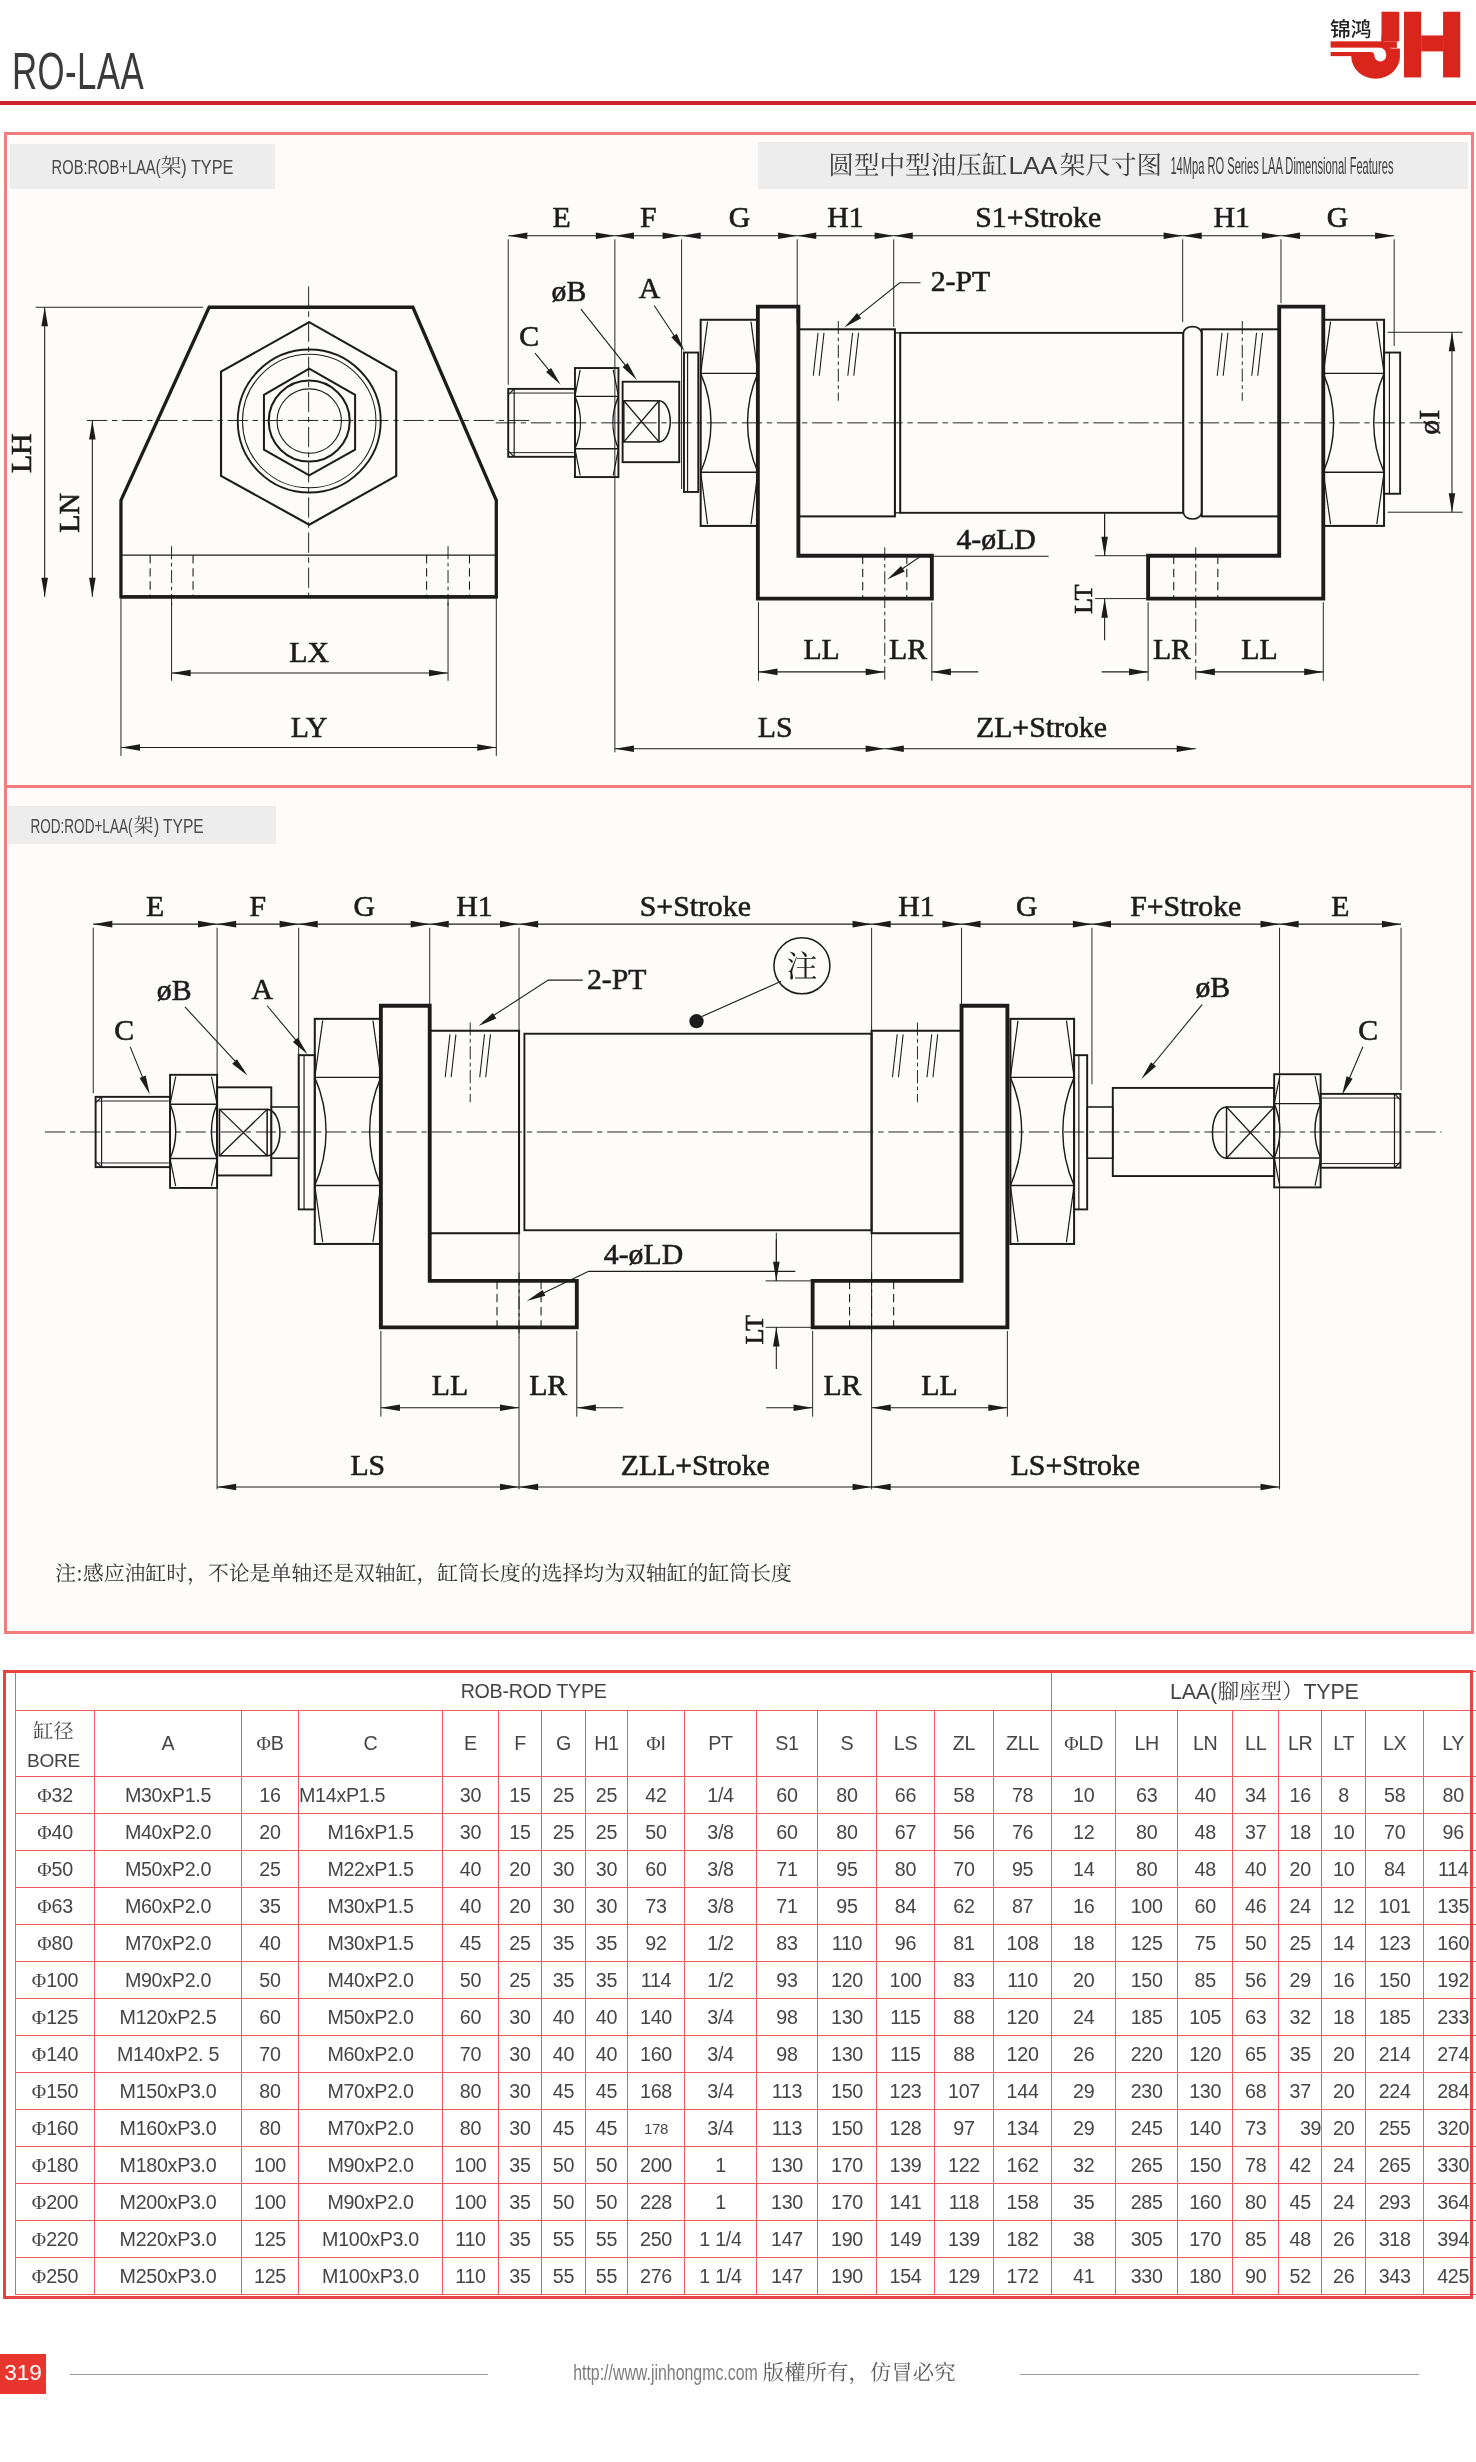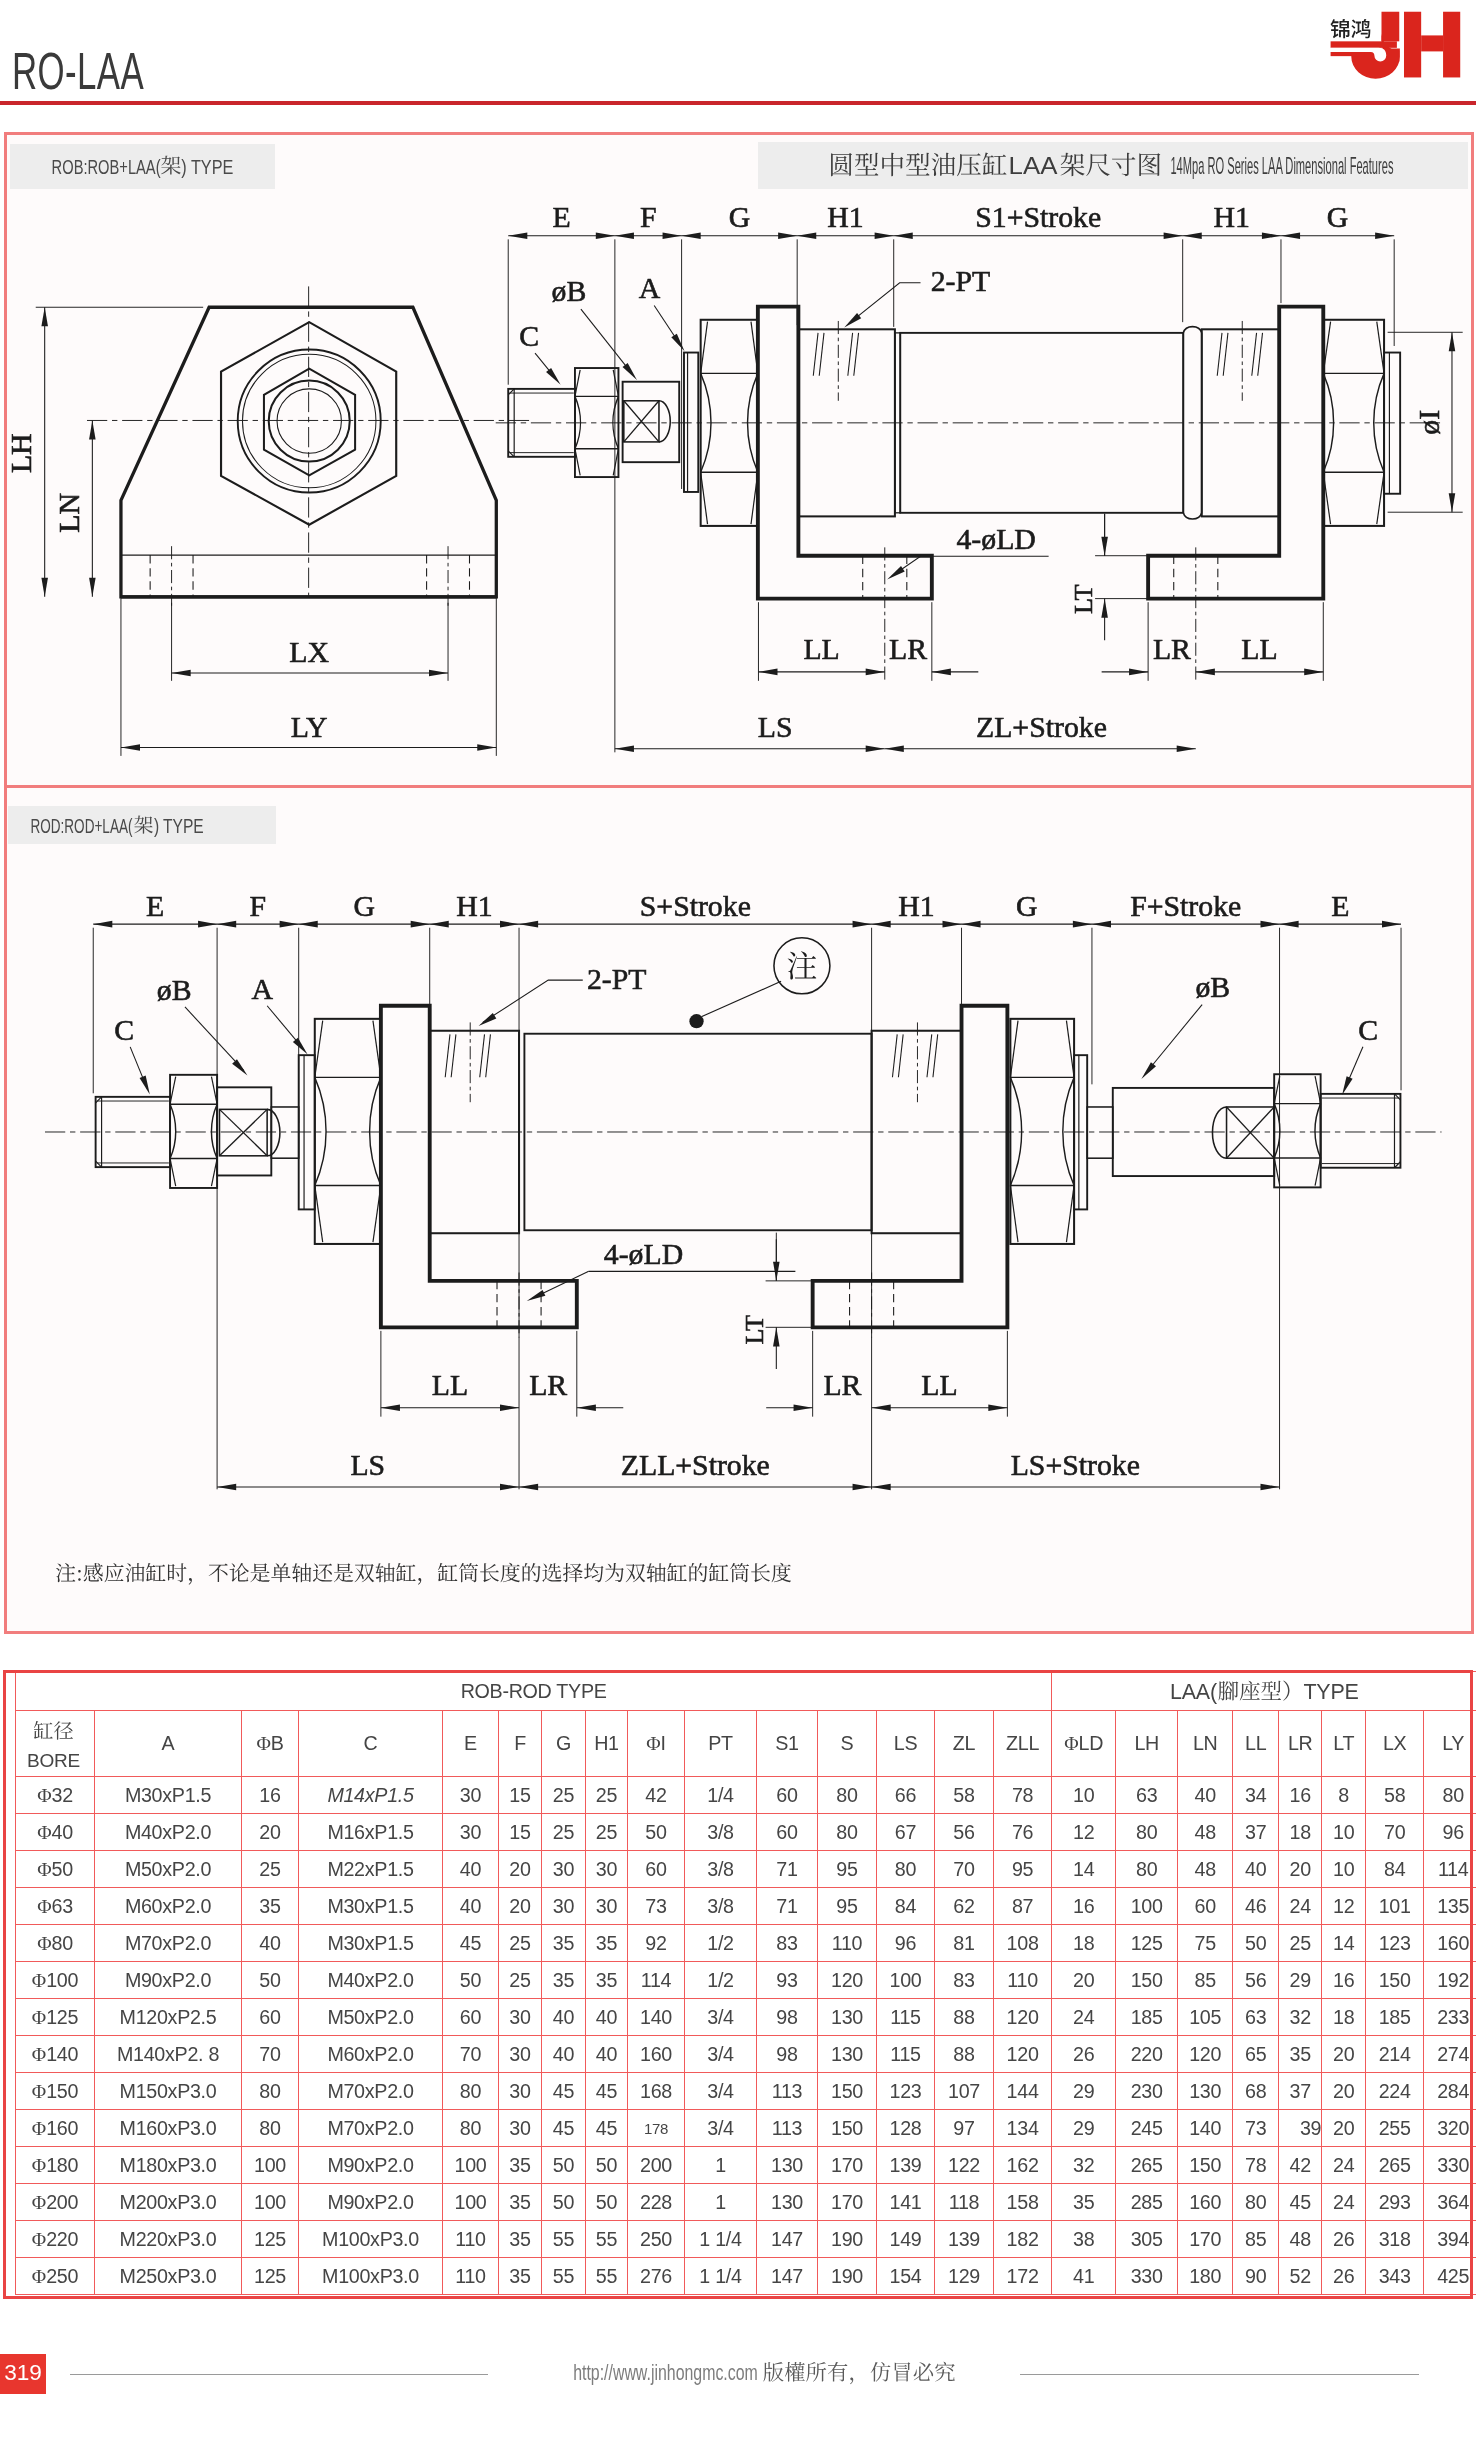--- a/index.html
+++ b/index.html
@@ -503,7 +503,7 @@
         <td style="border:1.8px solid #f15a5a;text-align:center;padding:0;font-size:19.7px;letter-spacing:-0.3px;overflow:hidden;"><span style="font-family:Liberation Serif;letter-spacing:0">Φ</span>32</td>
         <td style="border:1.8px solid #f15a5a;text-align:center;padding:0;font-size:19.7px;letter-spacing:-0.3px;overflow:hidden;">M30xP1.5</td>
         <td style="border:1.8px solid #f15a5a;text-align:center;padding:0;font-size:19.7px;letter-spacing:-0.3px;overflow:hidden;">16</td>
-        <td style="border:1.8px solid #f15a5a;text-align:center;padding:0;font-size:19.7px;letter-spacing:-0.3px;overflow:hidden;font-style:italic;">M14xP1.5</td>
+        <td style="border:1.8px solid #f15a5a;padding:0;font-size:19.7px;letter-spacing:-0.3px;overflow:hidden;">M14xP1.5</td>
         <td style="border:1.8px solid #f15a5a;text-align:center;padding:0;font-size:19.7px;letter-spacing:-0.3px;overflow:hidden;">30</td>
         <td style="border:1.8px solid #f15a5a;text-align:center;padding:0;font-size:19.7px;letter-spacing:-0.3px;overflow:hidden;">15</td>
         <td style="border:1.8px solid #f15a5a;text-align:center;padding:0;font-size:19.7px;letter-spacing:-0.3px;overflow:hidden;">25</td>

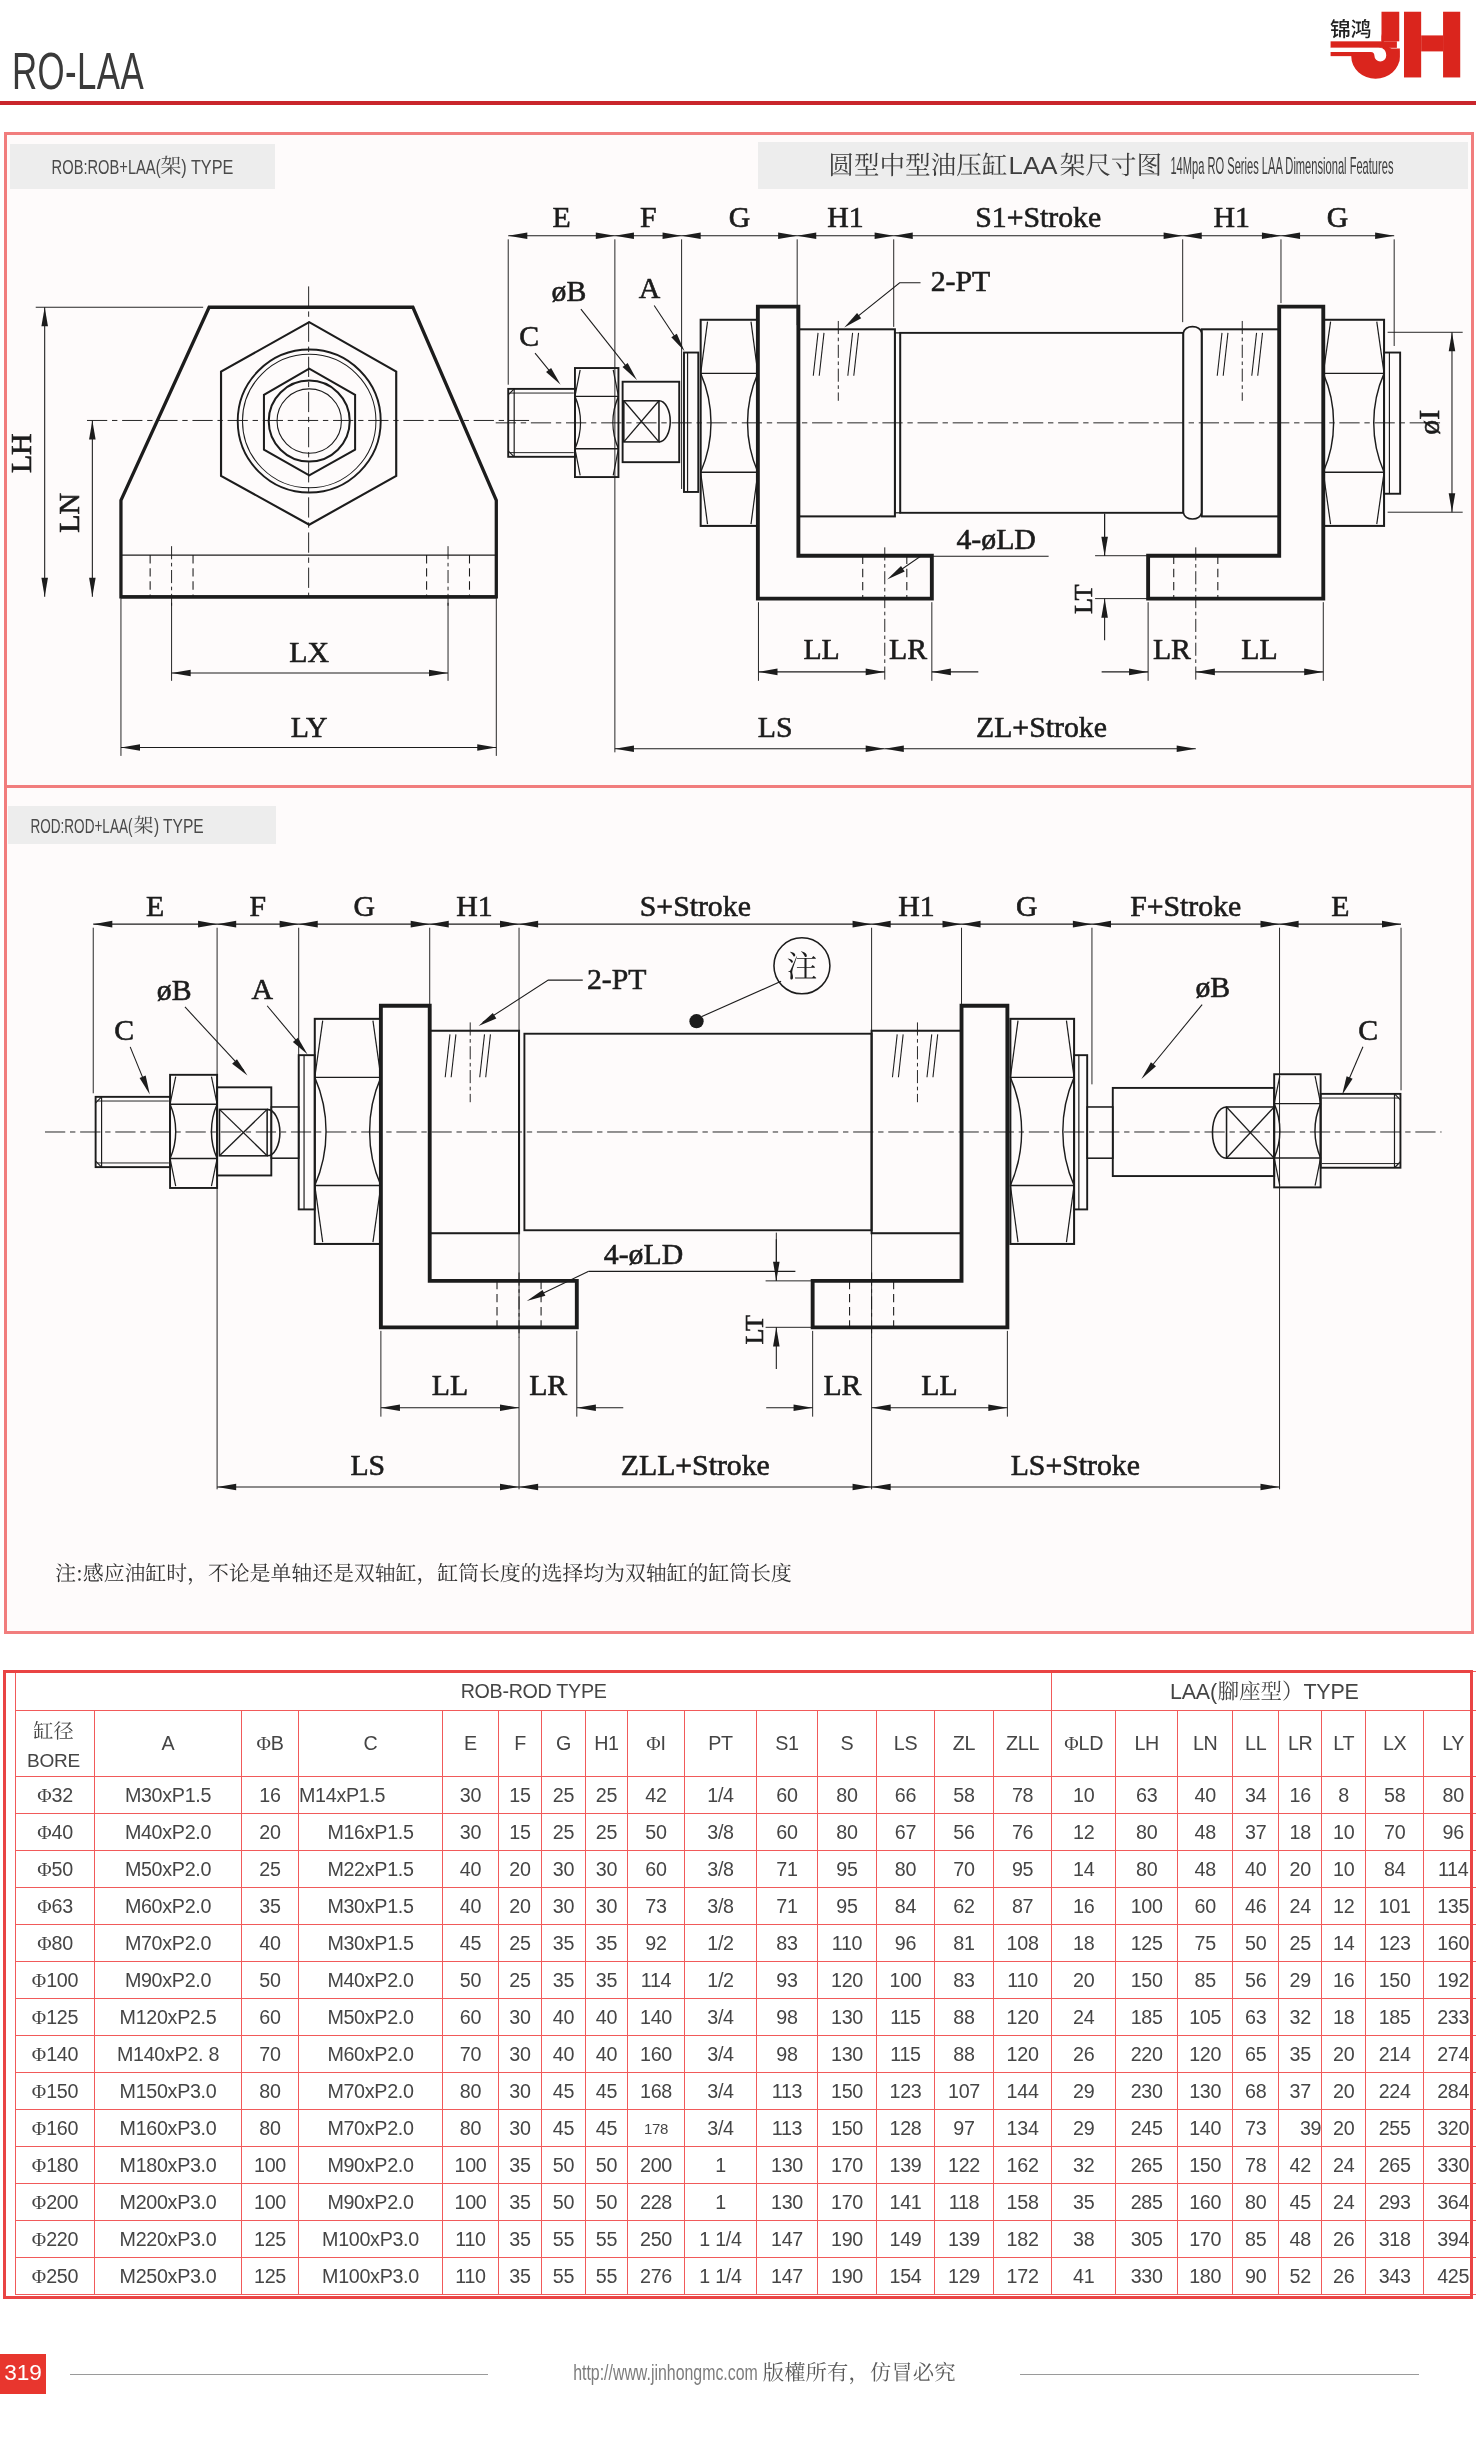--- a/index.html
+++ b/index.html
@@ -676,7 +676,7 @@
       </tr>
       <tr style="height:37px;">
         <td style="border:1.8px solid #f15a5a;text-align:center;padding:0;font-size:19.7px;letter-spacing:-0.3px;overflow:hidden;"><span style="font-family:Liberation Serif;letter-spacing:0">Φ</span>140</td>
-        <td style="border:1.8px solid #f15a5a;text-align:center;padding:0;font-size:19.7px;letter-spacing:-0.3px;overflow:hidden;">M140xP2. 8</td>
+        <td style="border:1.8px solid #f15a5a;text-align:center;padding:0;font-size:19.7px;letter-spacing:-0.3px;overflow:hidden;">M140xP2. 5</td>
         <td style="border:1.8px solid #f15a5a;text-align:center;padding:0;font-size:19.7px;letter-spacing:-0.3px;overflow:hidden;">70</td>
         <td style="border:1.8px solid #f15a5a;text-align:center;padding:0;font-size:19.7px;letter-spacing:-0.3px;overflow:hidden;">M60xP2.0</td>
         <td style="border:1.8px solid #f15a5a;text-align:center;padding:0;font-size:19.7px;letter-spacing:-0.3px;overflow:hidden;">70</td>

